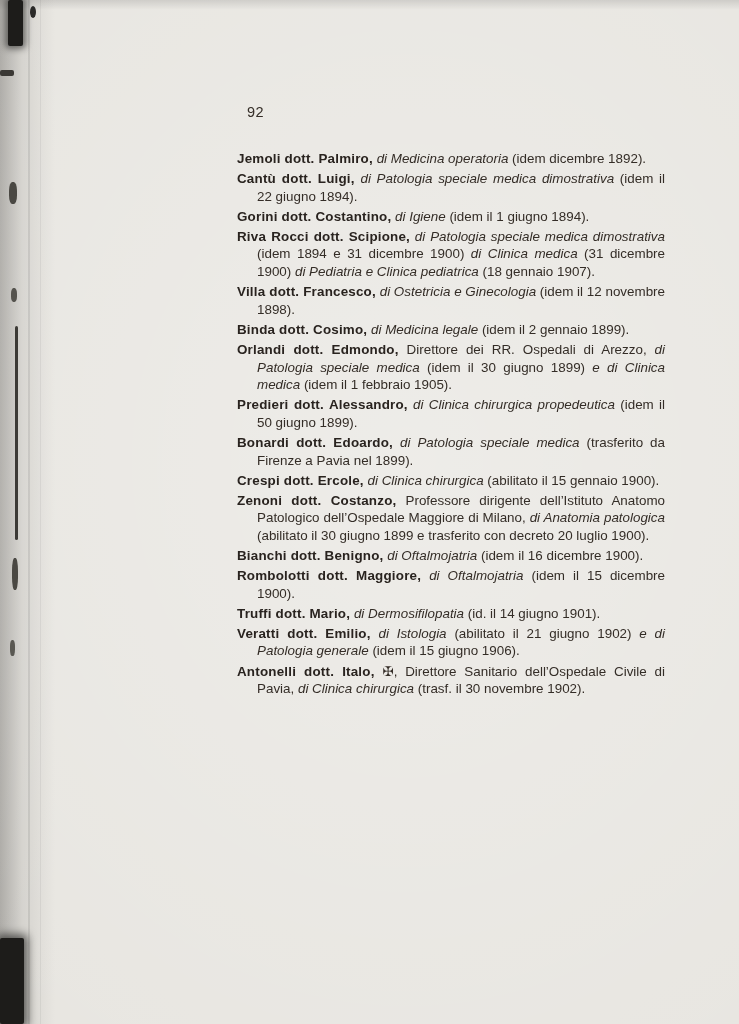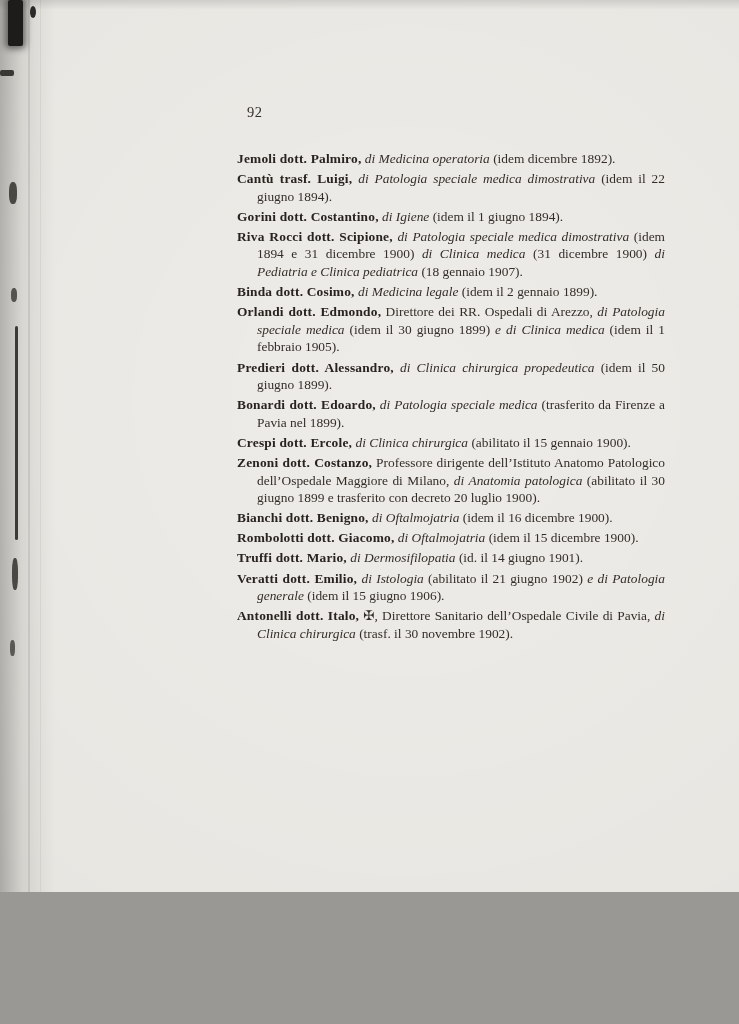--- a/index.html
+++ b/index.html
@@ -5,14 +5,14 @@
   html,body{margin:0;padding:0;background:#9a9894;}
   .page{
     position:relative;
-    width:739px;height:892px;
+    width:739px;height:1024px;
     background:#e8e6e1;
     background-image:
       radial-gradient(ellipse 120% 100% at 55% 45%, rgba(255,255,255,.25), rgba(0,0,0,0) 70%),
       linear-gradient(90deg, rgba(60,58,55,.35) 0px, rgba(120,118,114,.18) 22px, rgba(0,0,0,0) 55px),
       linear-gradient(180deg, rgba(0,0,0,.12) 0px, rgba(0,0,0,0) 10px);
     overflow:hidden;
-    font-family:Liberation Serif, serif;
+    font-family:Liberation Sans, sans-serif;
     color:#342d27;
   }
   

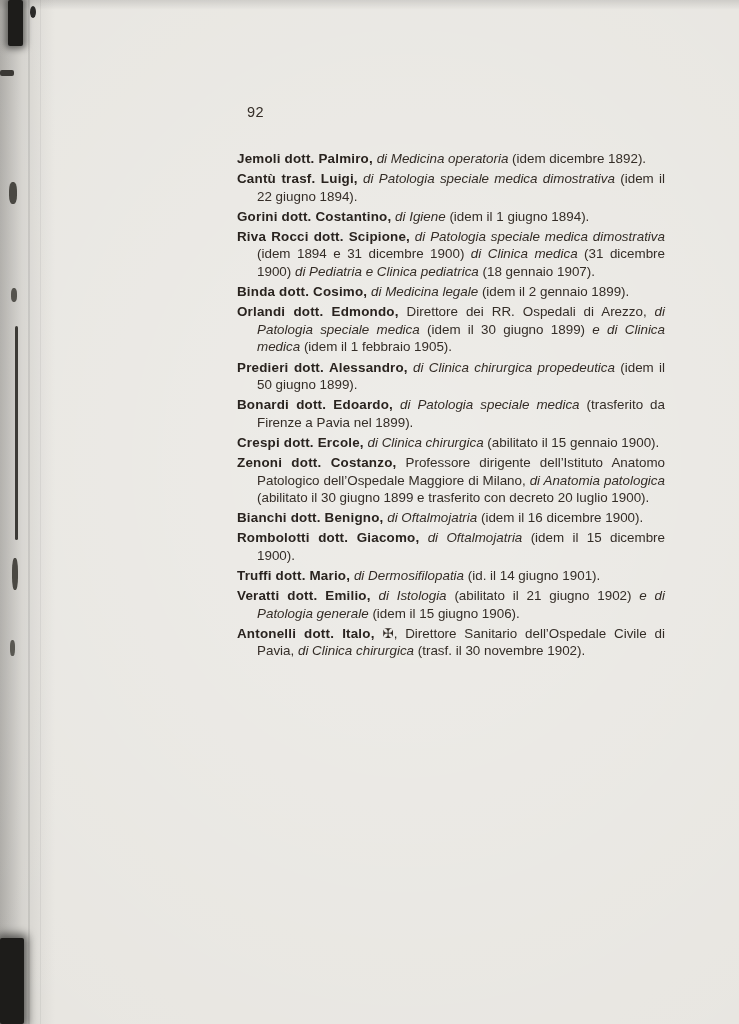--- a/index.html
+++ b/index.html
@@ -67,7 +67,7 @@
 
   <div class="content">
       <p class="entry"><span class="seg-name">Jemoli dott. Palmiro,</span><span class="seg-italic"> di Medicina operatoria </span><span class="seg-plain">(idem dicembre 1892).</span></p>
-      <p class="entry"><span class="seg-name">Cantù trasf. Luigi,</span><span class="seg-italic"> di Patologia speciale medica dimostrativa </span><span class="seg-plain">(idem il 22 giugno 1894).</span></p>
+      <p class="entry"><span class="seg-name">Cantù dott. Luigi,</span><span class="seg-italic"> di Patologia speciale medica dimostrativa </span><span class="seg-plain">(idem il 22 giugno 1894).</span></p>
       <p class="entry"><span class="seg-name">Gorini dott. Costantino,</span><span class="seg-italic"> di Igiene </span><span class="seg-plain">(idem il 1 giugno 1894).</span></p>
       <p class="entry"><span class="seg-name">Riva Rocci dott. Scipione,</span><span class="seg-italic"> di Patologia speciale medica dimostrativa </span><span class="seg-plain">(idem 1894 e 31 dicembre 1900) </span><span class="seg-italic">di Clinica medica </span><span class="seg-plain">(31 dicembre 1900) </span><span class="seg-italic">di Pediatria e Clinica pediatrica </span><span class="seg-plain">(18 gennaio 1907).</span></p>
       <p class="entry"><span class="seg-name">Binda dott. Cosimo,</span><span class="seg-italic"> di Medicina legale </span><span class="seg-plain">(idem il 2 gennaio 1899).</span></p>

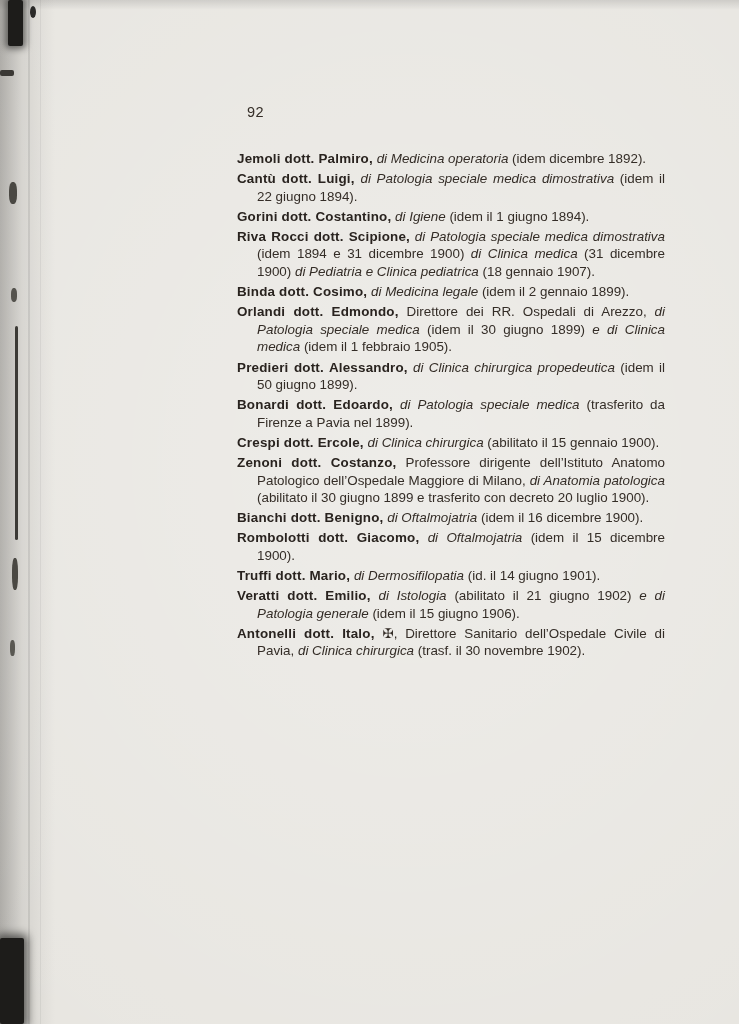--- a/index.html
+++ b/index.html
@@ -70,6 +70,7 @@
       <p class="entry"><span class="seg-name">Cantù dott. Luigi,</span><span class="seg-italic"> di Patologia speciale medica dimostrativa </span><span class="seg-plain">(idem il 22 giugno 1894).</span></p>
       <p class="entry"><span class="seg-name">Gorini dott. Costantino,</span><span class="seg-italic"> di Igiene </span><span class="seg-plain">(idem il 1 giugno 1894).</span></p>
       <p class="entry"><span class="seg-name">Riva Rocci dott. Scipione,</span><span class="seg-italic"> di Patologia speciale medica dimostrativa </span><span class="seg-plain">(idem 1894 e 31 dicembre 1900) </span><span class="seg-italic">di Clinica medica </span><span class="seg-plain">(31 dicembre 1900) </span><span class="seg-italic">di Pediatria e Clinica pediatrica </span><span class="seg-plain">(18 gennaio 1907).</span></p>
+      <p class="entry"><span class="seg-name">Villa dott. Francesco,</span><span class="seg-italic"> di Ostetricia e Ginecologia </span><span class="seg-plain">(idem il 12 novembre 1898).</span></p>
       <p class="entry"><span class="seg-name">Binda dott. Cosimo,</span><span class="seg-italic"> di Medicina legale </span><span class="seg-plain">(idem il 2 gennaio 1899).</span></p>
       <p class="entry"><span class="seg-name">Orlandi dott. Edmondo,</span><span class="seg-plain"> Direttore dei RR. Ospedali di Arezzo, </span><span class="seg-italic">di Patologia speciale medica </span><span class="seg-plain">(idem il 30 giugno 1899) </span><span class="seg-italic">e di Clinica medica </span><span class="seg-plain">(idem il 1 febbraio 1905).</span></p>
       <p class="entry"><span class="seg-name">Predieri dott. Alessandro,</span><span class="seg-italic"> di Clinica chirurgica propedeutica </span><span class="seg-plain">(idem il 50 giugno 1899).</span></p>

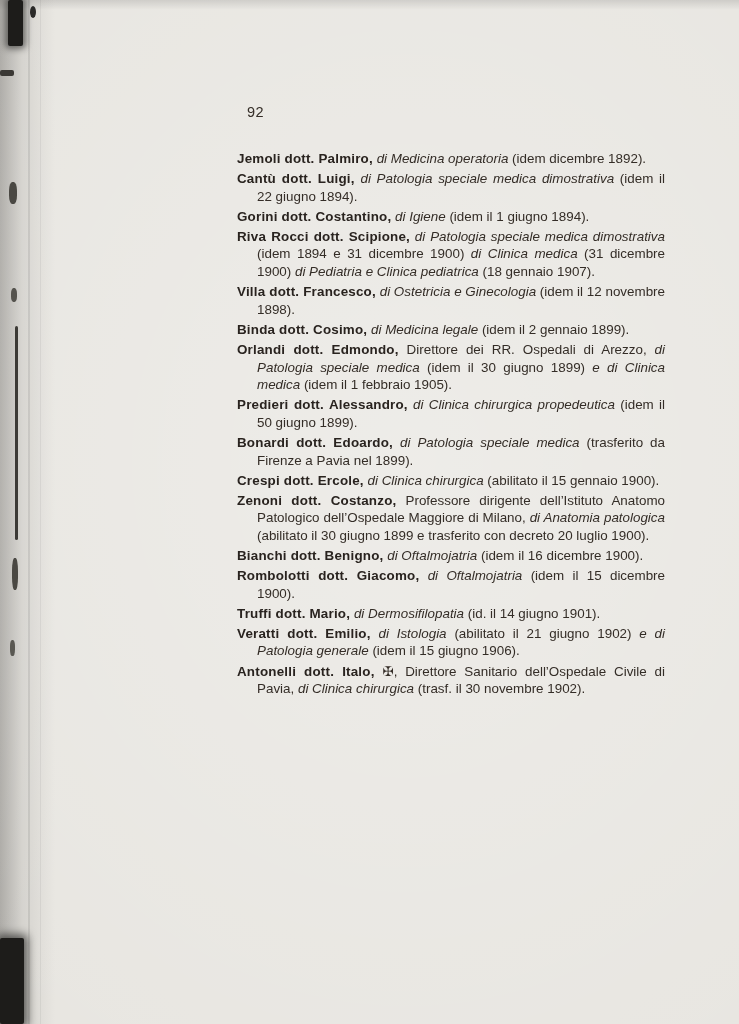--- a/index.html
+++ b/index.html
@@ -78,7 +78,7 @@
       <p class="entry"><span class="seg-name">Crespi dott. Ercole,</span><span class="seg-italic"> di Clinica chirurgica </span><span class="seg-plain">(abilitato il 15 gennaio 1900).</span></p>
       <p class="entry"><span class="seg-name">Zenoni dott. Costanzo,</span><span class="seg-plain"> Professore dirigente dell’Istituto Anatomo Patologico dell’Ospedale Maggiore di Milano, </span><span class="seg-italic">di Anatomia patologica </span><span class="seg-plain">(abilitato il 30 giugno 1899 e trasferito con decreto 20 luglio 1900).</span></p>
       <p class="entry"><span class="seg-name">Bianchi dott. Benigno,</span><span class="seg-italic"> di Oftalmojatria </span><span class="seg-plain">(idem il 16 dicembre 1900).</span></p>
-      <p class="entry"><span class="seg-name">Rombolotti dott. Giacomo,</span><span class="seg-italic"> di Oftalmojatria </span><span class="seg-plain">(idem il 15 dicembre 1900).</span></p>
+      <p class="entry"><span class="seg-name">Rombolotti dott. Maggiore,</span><span class="seg-italic"> di Oftalmojatria </span><span class="seg-plain">(idem il 15 dicembre 1900).</span></p>
       <p class="entry"><span class="seg-name">Truffi dott. Mario,</span><span class="seg-italic"> di Dermosifilopatia </span><span class="seg-plain">(id. il 14 giugno 1901).</span></p>
       <p class="entry"><span class="seg-name">Veratti dott. Emilio,</span><span class="seg-italic"> di Istologia </span><span class="seg-plain">(abilitato il 21 giugno 1902) </span><span class="seg-italic">e di Patologia generale </span><span class="seg-plain">(idem il 15 giugno 1906).</span></p>
       <p class="entry"><span class="seg-name">Antonelli dott. Italo,</span><span class="seg-plain"> ✠, Direttore Sanitario dell’Ospedale Civile di Pavia, </span><span class="seg-italic">di Clinica chirurgica </span><span class="seg-plain">(trasf. il 30 novembre 1902).</span></p>

